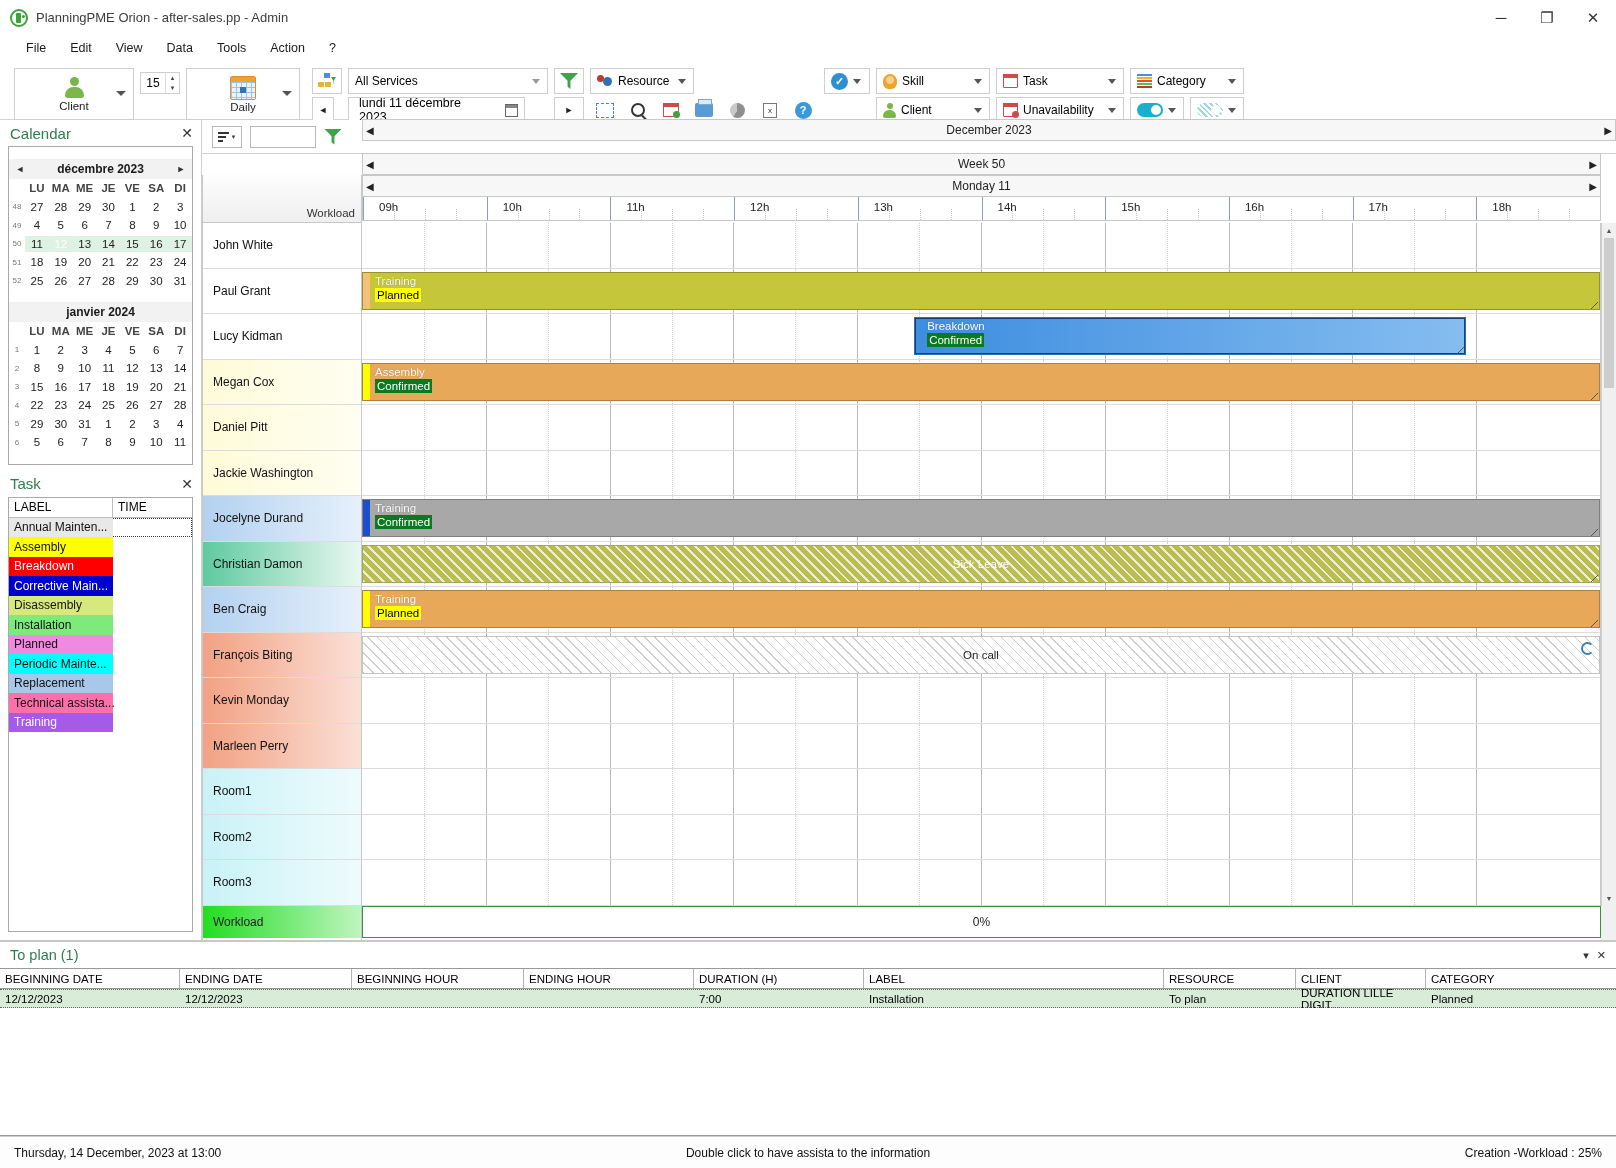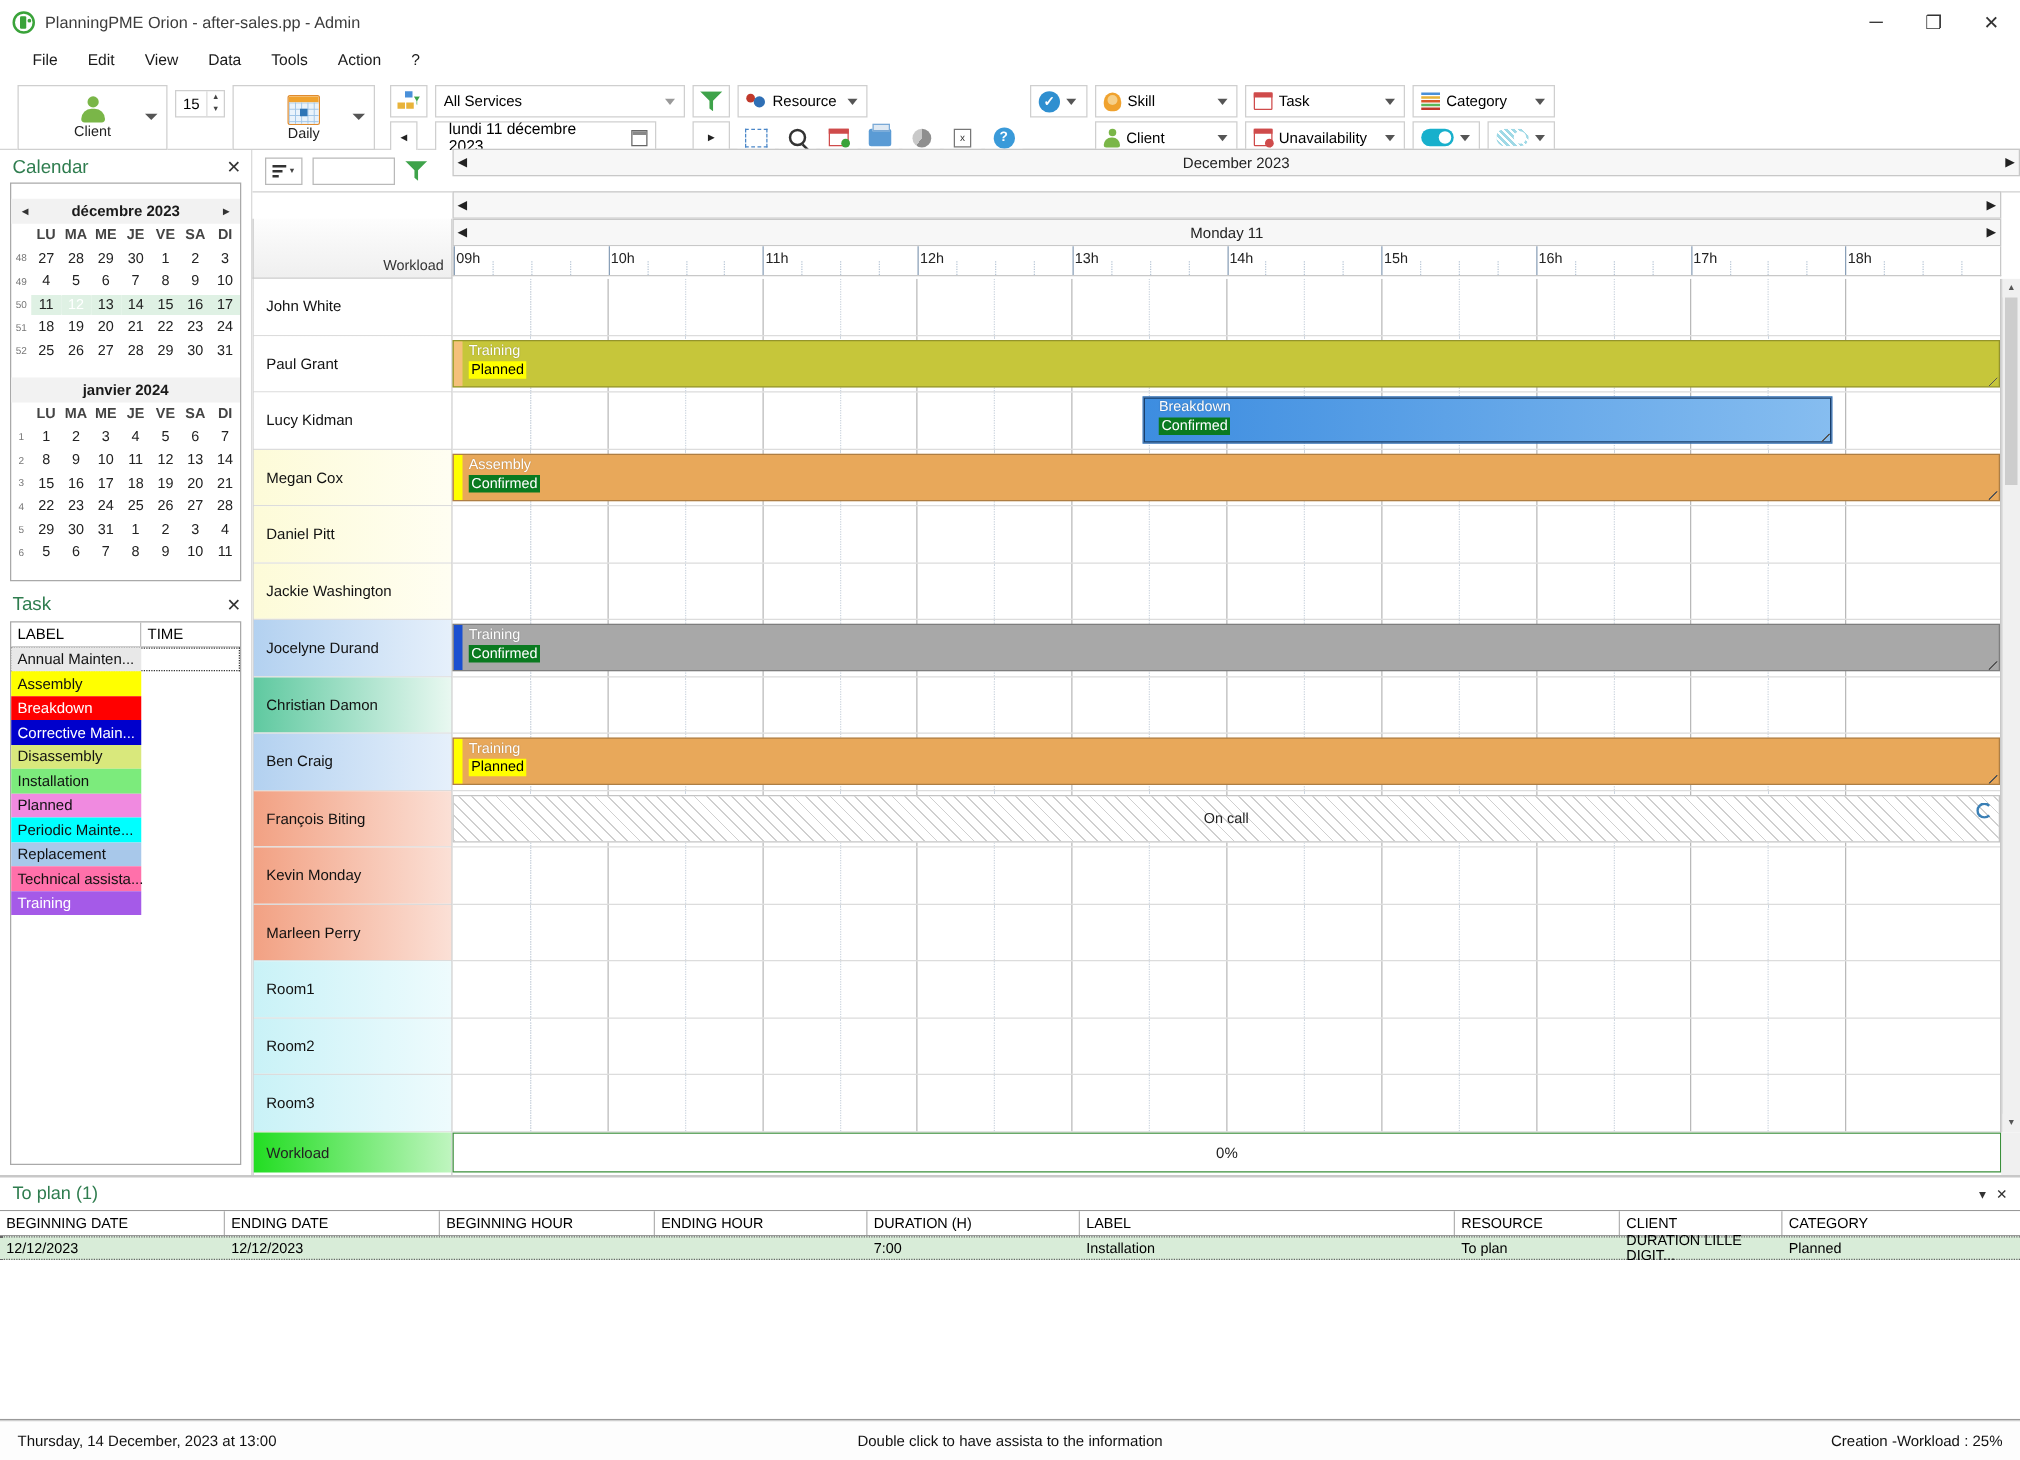--- a/index.html
+++ b/index.html
@@ -633,6 +633,7 @@
         <div style="flex:1;">
           <div class="scroll-band">
             <div class="arrow-l">◀</div>
+            <div class="lbl">Week 50</div>
             <div class="arrow-r">▶</div>
           </div>
         </div>

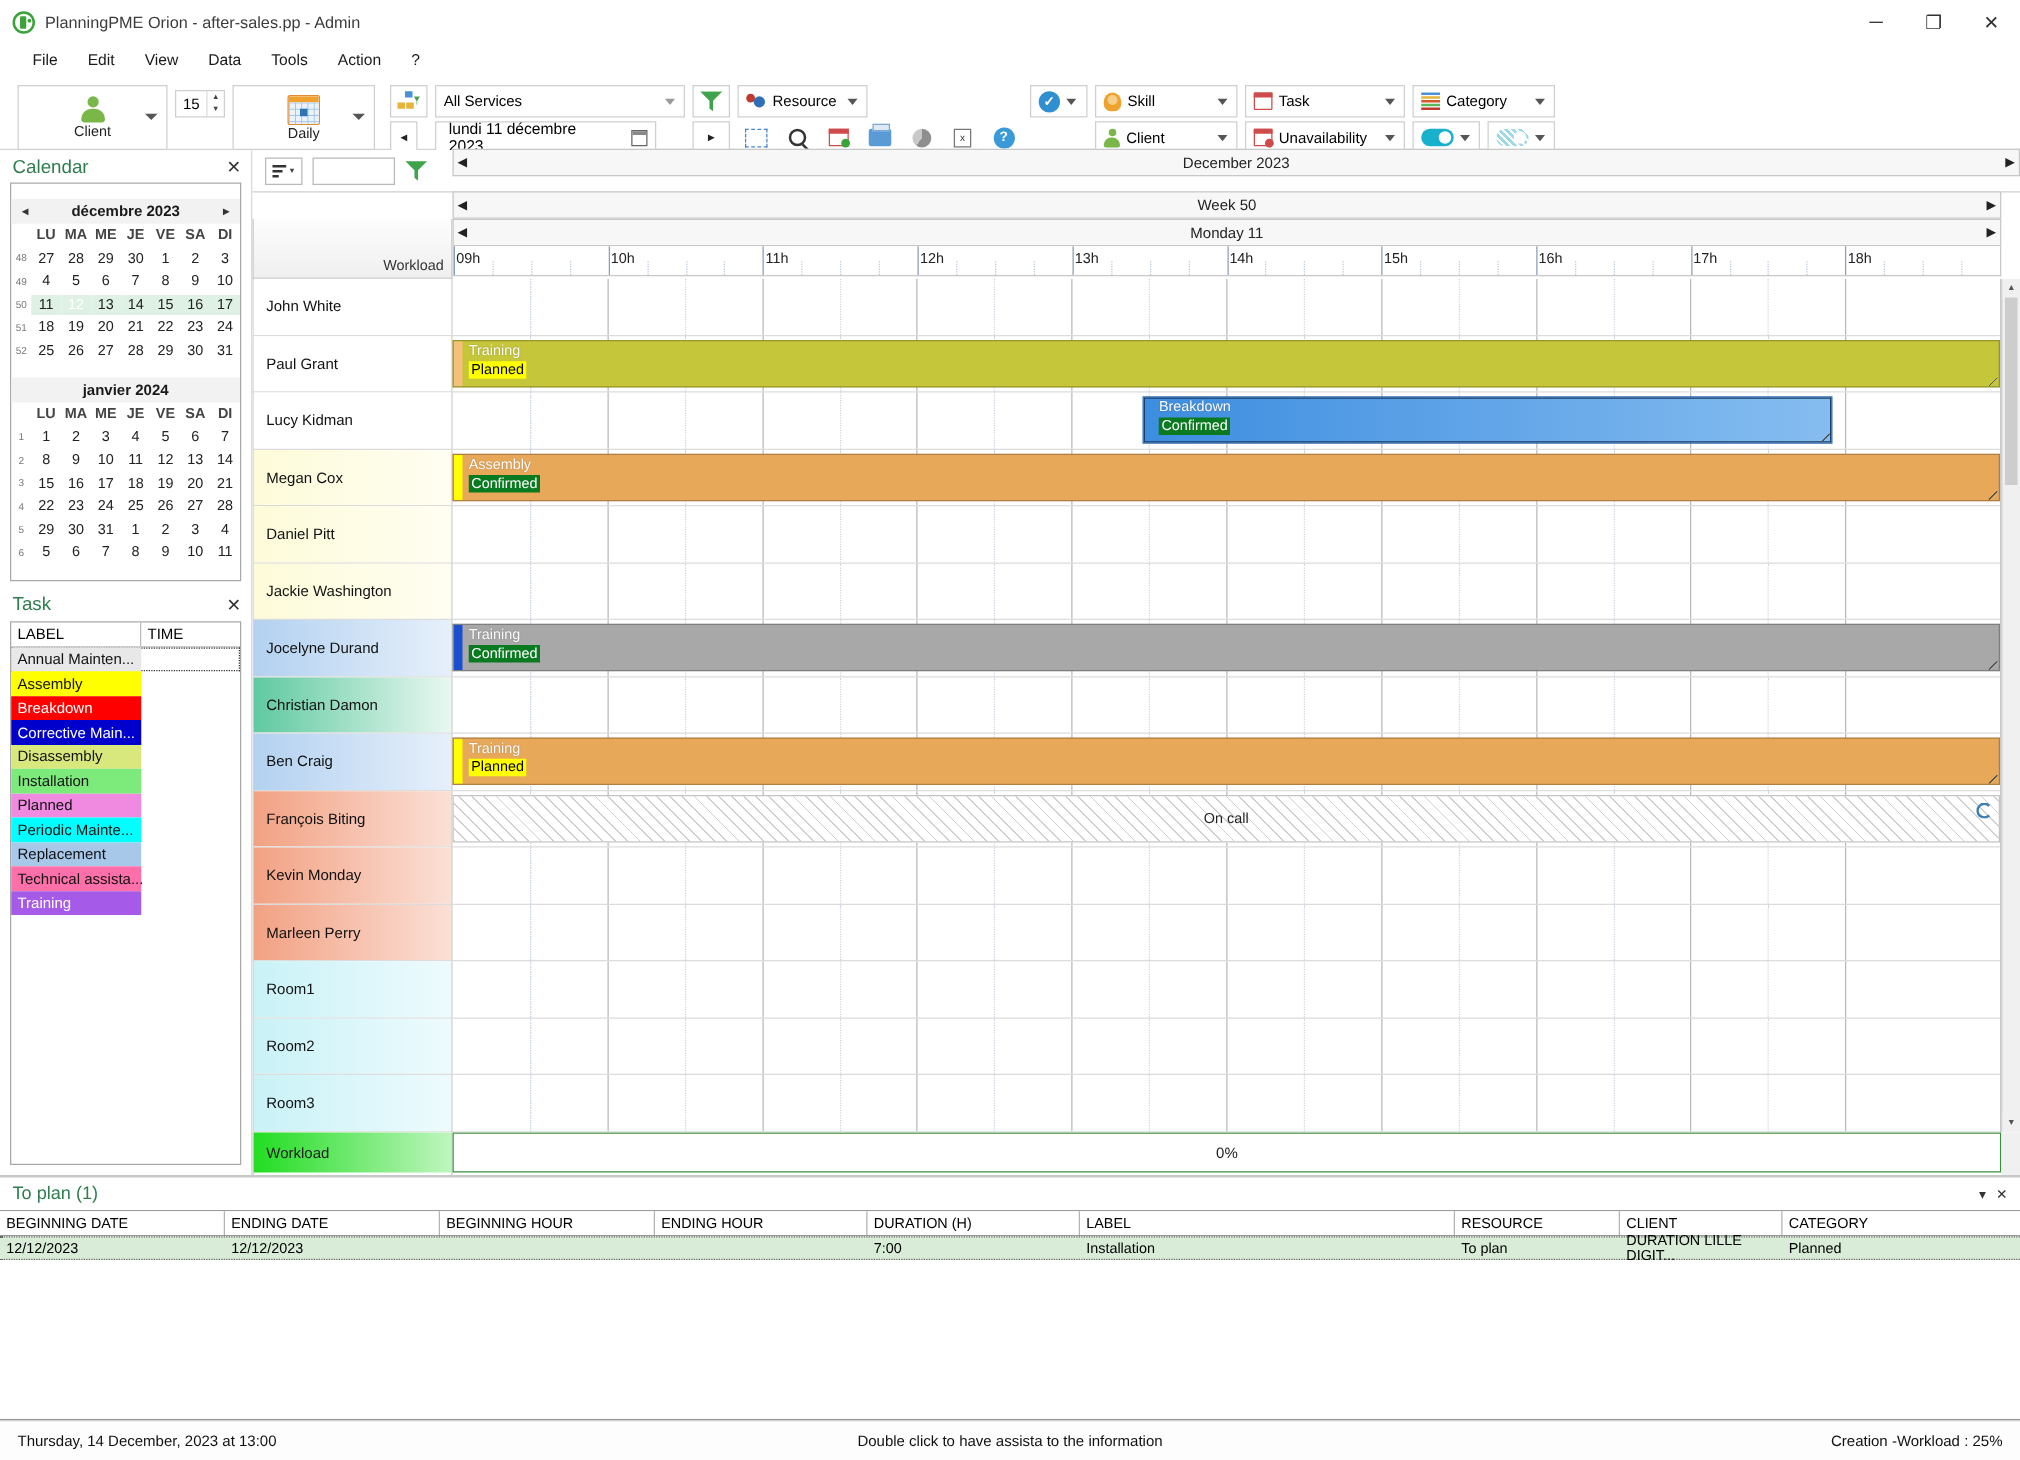--- a/index.html
+++ b/index.html
@@ -144,7 +144,7 @@
   .timeline { height:24px; position:relative; border:1px solid #c8c8c8; border-top:none; background:#fff; }
   .tick { position:absolute; top:0; bottom:0; border-left:1px solid #8aa0b8; }
   .tick.minor { border-left:1px dotted #b8c6d6; }
-  .tick-lbl { position:absolute; top:4px; font-size:11.5px; color:#222; padding-left:2px;text-align:right; }
+  .tick-lbl { position:absolute; top:4px; font-size:11.5px; color:#222; padding-left:16px;text-align:right; }
 
   .rows-wrap { flex:1 1 auto; display:flex; min-height:0; overflow:hidden; }
   .rows-left { width:160px; flex:0 0 160px; border-left:1px solid #c8c8c8; border-right:1px solid #c8c8c8;}

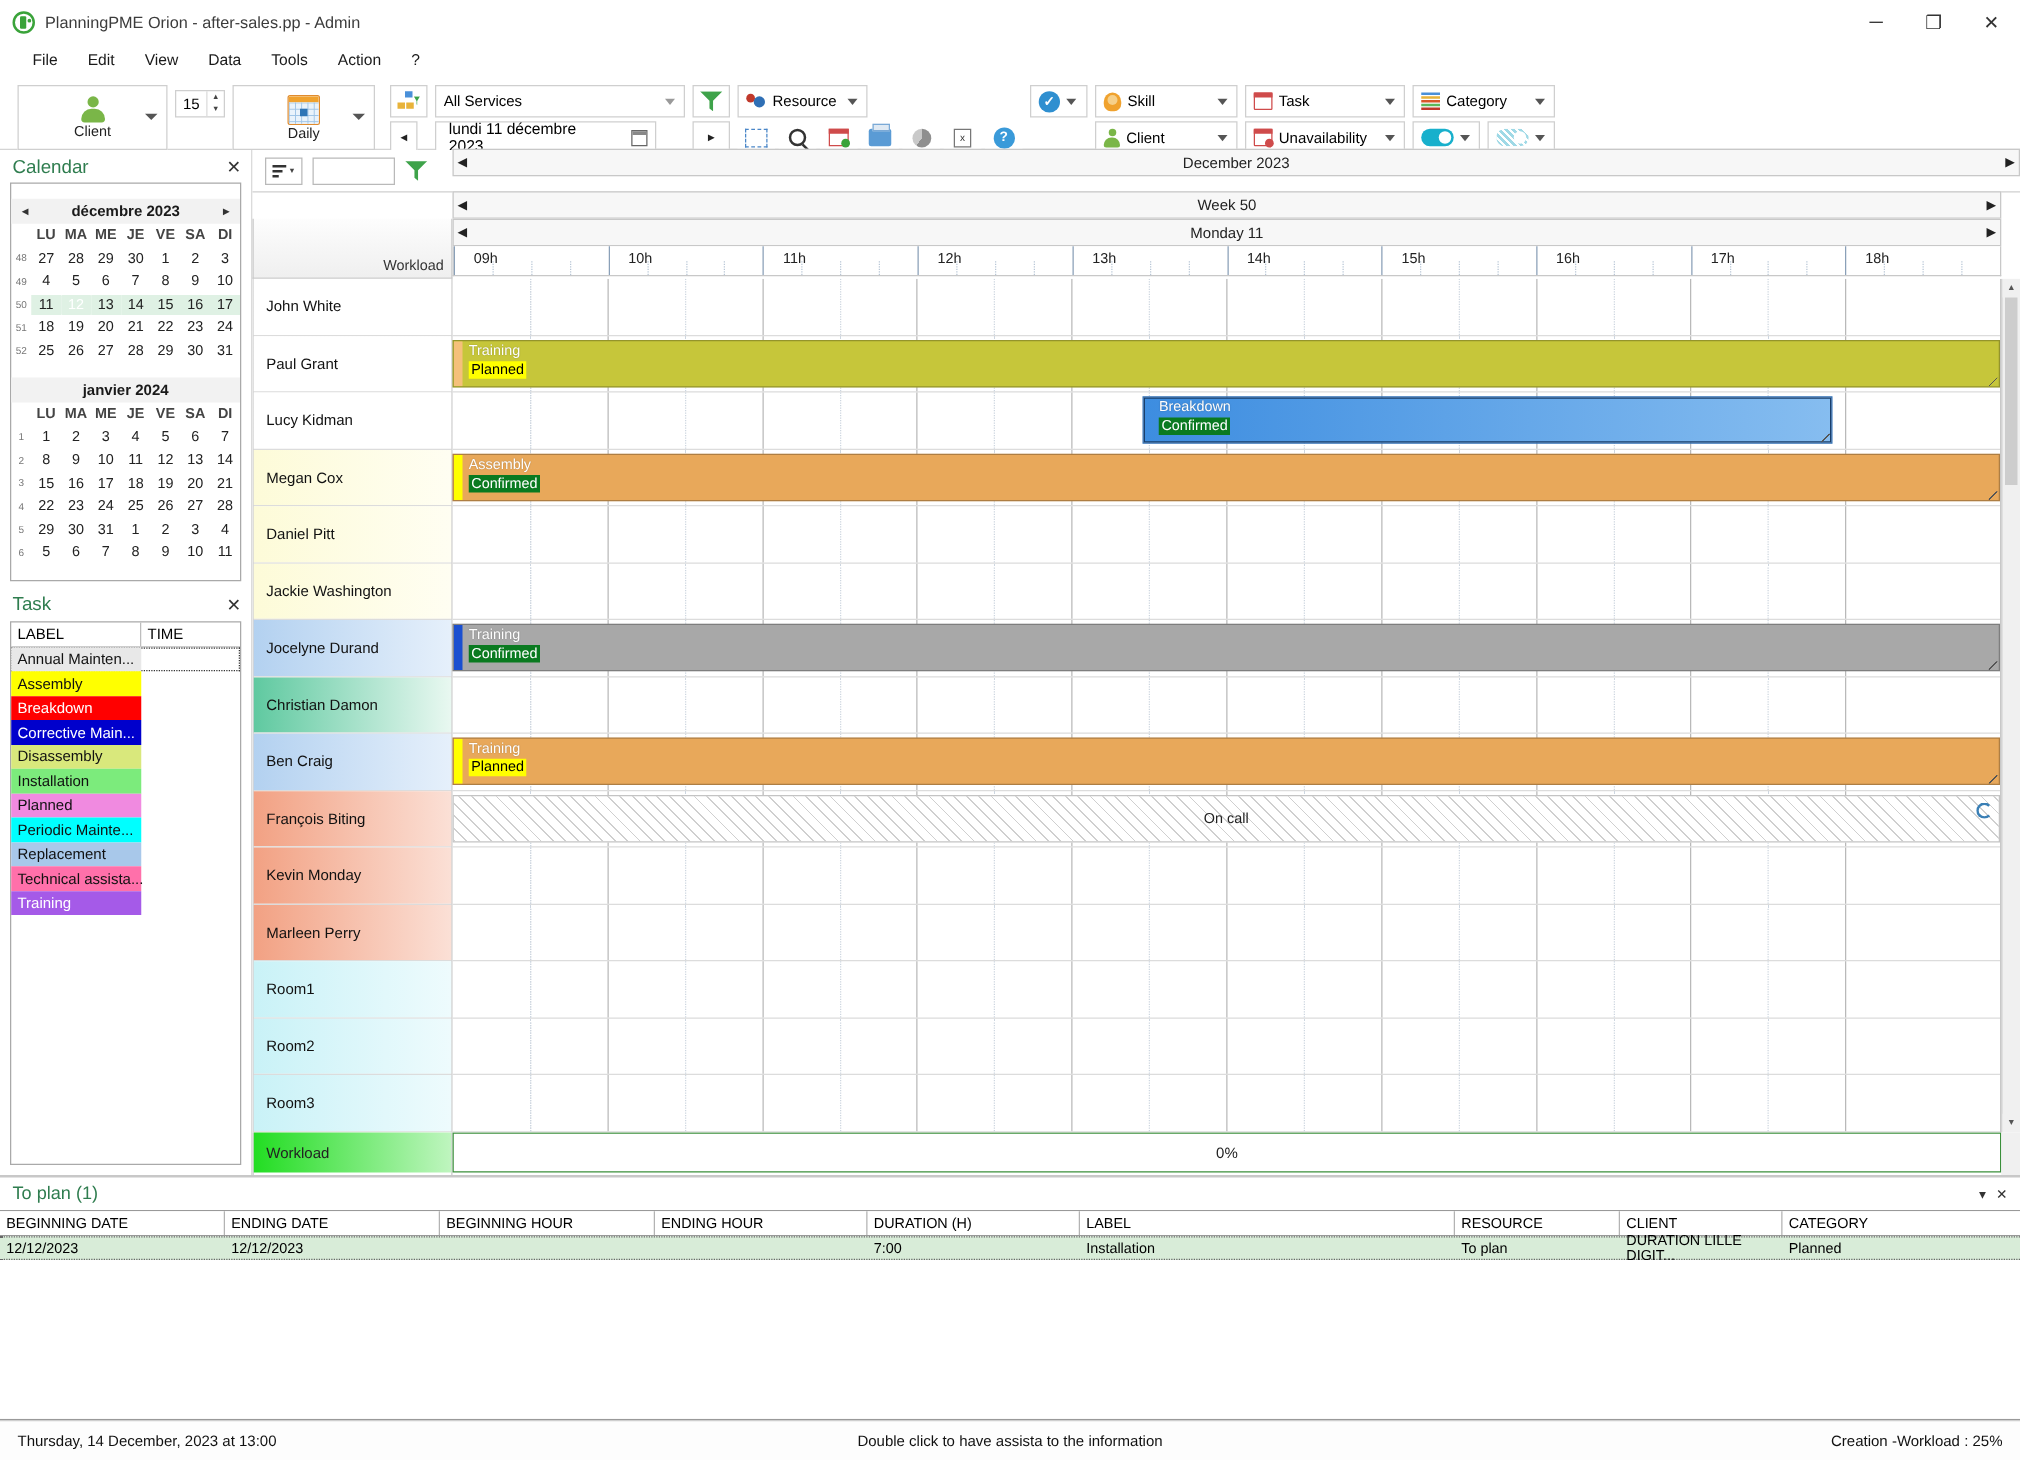--- a/index.html
+++ b/index.html
@@ -914,6 +914,10 @@
               <div class="vline" style="left: 90%;"></div>
               <div class="vline minor" style="left: 85%;"></div>
               <div class="vline minor" style="left: 5%;"></div>
+              <div class="bar centered" style="left: 0%; width: 100%; background: repeating-linear-gradient(45deg, rgba(255, 255, 255, 0.75) 0px, rgba(255, 255, 255, 0.75) 2px, transparent 2px, transparent 7px) rgb(188, 188, 85); border: 1px solid rgb(165, 165, 90);">
+                <div class="ctext">Sick Leave</div>
+                <div class="resize"></div>
+              </div>
             </div>
             <div class="grid-row">
               <div class="vline" style="left: 10%;"></div>

